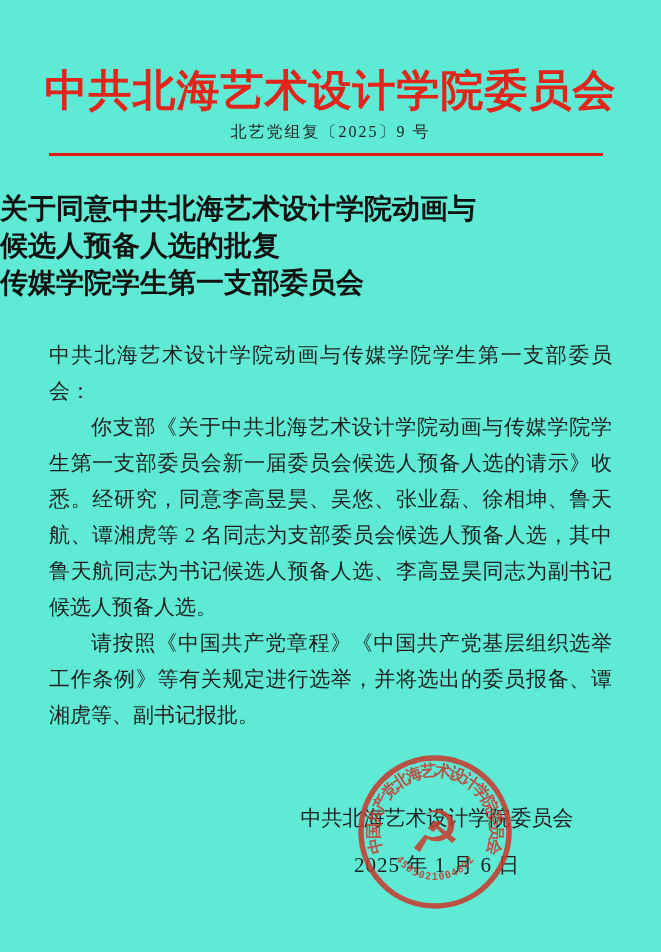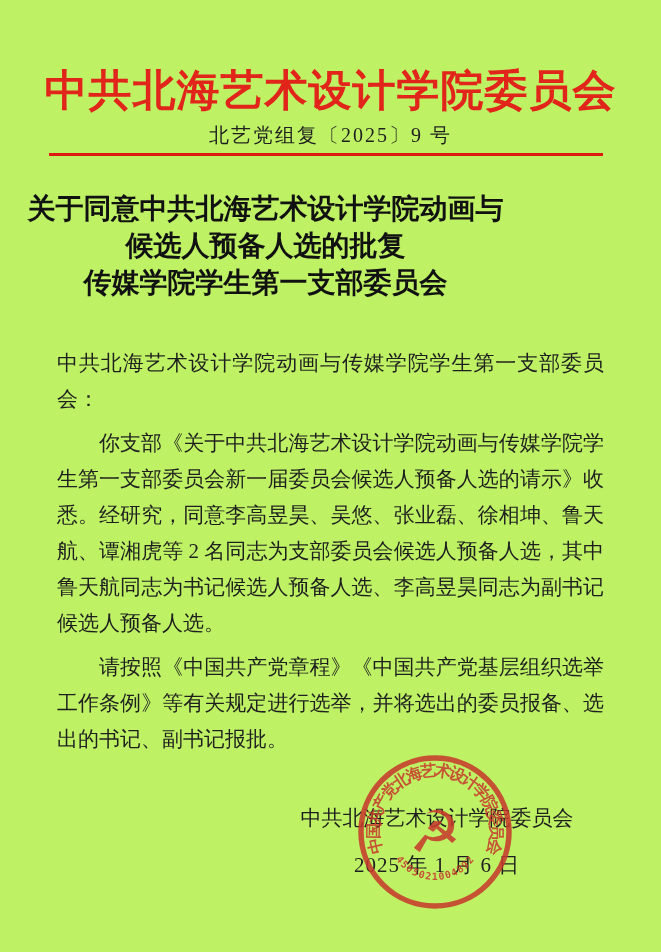--- a/index.html
+++ b/index.html
@@ -6,7 +6,7 @@
   .page{
     position:relative;
     width:661px;height:952px;
-    background:#bef264;
+    background:#5eead4;
     overflow:hidden;
     font-family:"Liberation Serif","DejaVu Serif",serif;
     color:#1f1f1f;

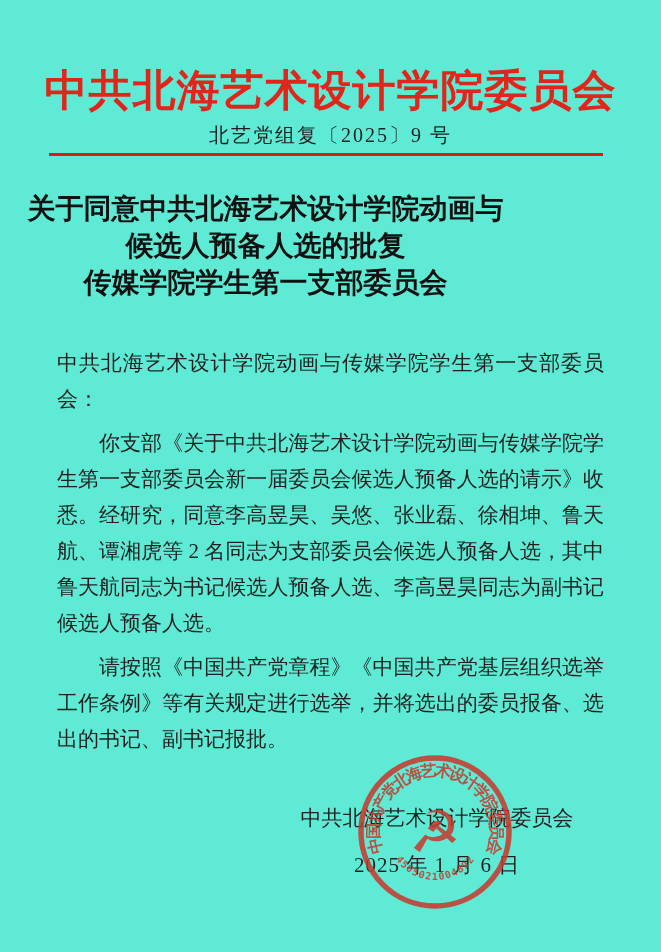--- a/index.html
+++ b/index.html
@@ -22,7 +22,7 @@
   .doc-number{
     position:absolute;top:122px;left:0;width:661px;
     text-align:center;
-    font-size:20px;
+    font-size:16px;
     letter-spacing:2px;
     color:#1f1f1f;
   }

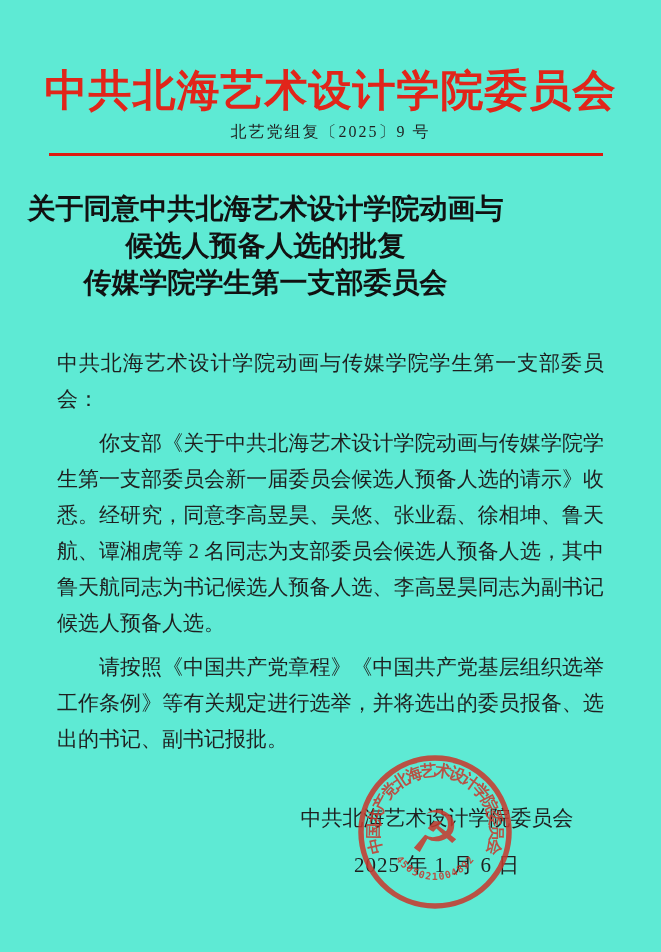--- a/index.html
+++ b/index.html
@@ -33,7 +33,6 @@
   }
   .doc-title{
     position:absolute;top:190px;left:0;width:531px;
-    text-align:center;
     font-size:28px;font-weight:bold;
     line-height:37px;
     color:#111111;

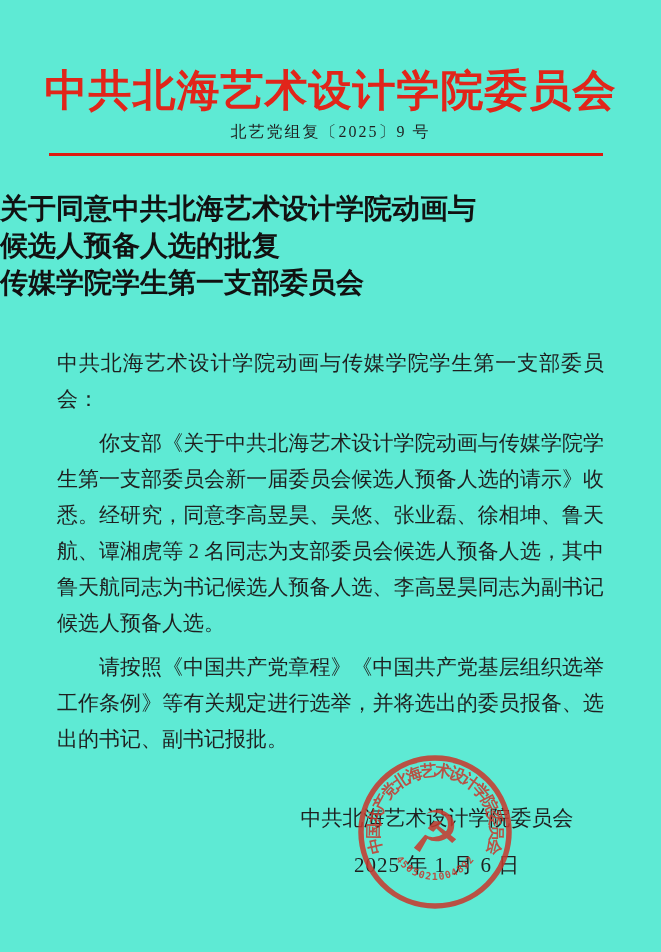--- a/index.html
+++ b/index.html
@@ -45,7 +45,7 @@
     text-justify:inter-character;
     color:#1f1f1f;
   }
-  .body-text p{margin:8px;text-indent:2em;}
+  .body-text p{margin:0;text-indent:2em;}
   .body-text p.addressee{text-indent:0;}
   .sign-block{
     position:absolute;top:804px;left:287px;width:300px;

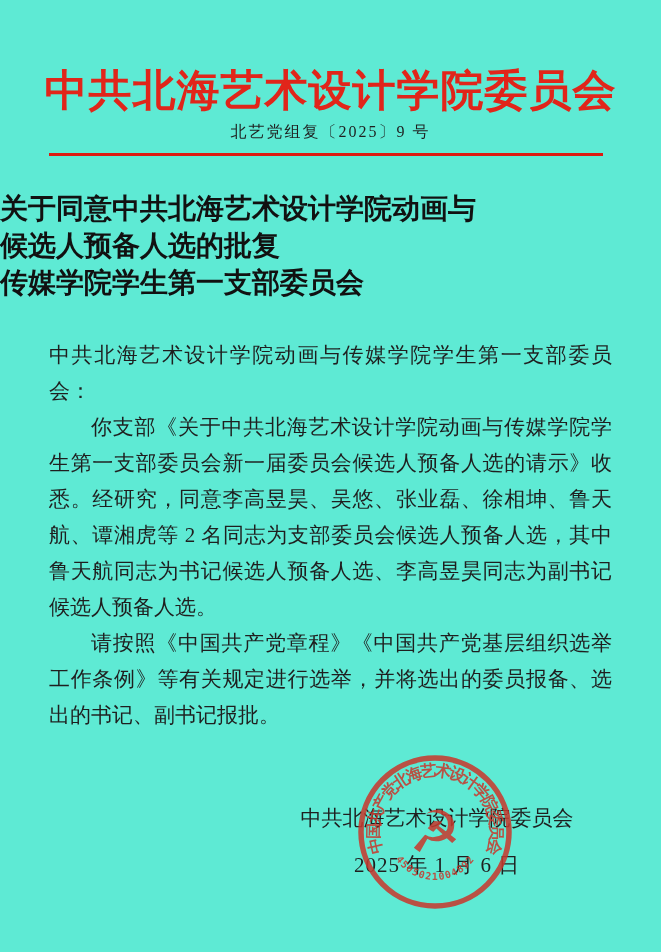--- a/index.html
+++ b/index.html
@@ -82,7 +82,7 @@
   <div class="body-text">
     <p class="addressee">中共北海艺术设计学院动画与传媒学院学生第一支部委员会：</p>
     <p>你支部《关于中共北海艺术设计学院动画与传媒学院学生第一支部委员会新一届委员会候选人预备人选的请示》收悉。经研究，同意李高昱昊、吴悠、张业磊、徐相坤、鲁天航、谭湘虎等 2 名同志为支部委员会候选人预备人选，其中鲁天航同志为书记候选人预备人选、李高昱昊同志为副书记候选人预备人选。</p>
-    <p>请按照《中国共产党章程》《中国共产党基层组织选举工作条例》等有关规定进行选举，并将选出的委员报备、选出的书记、副书记报批。</p>
+    <p>请按照《中国共产党章程》《中国共产党基层组织选举工作条例》等有关规定进行选举，并将选出的委员报备、谭湘虎等、副书记报批。</p>
   </div>
 
   <div class="sign-block">

